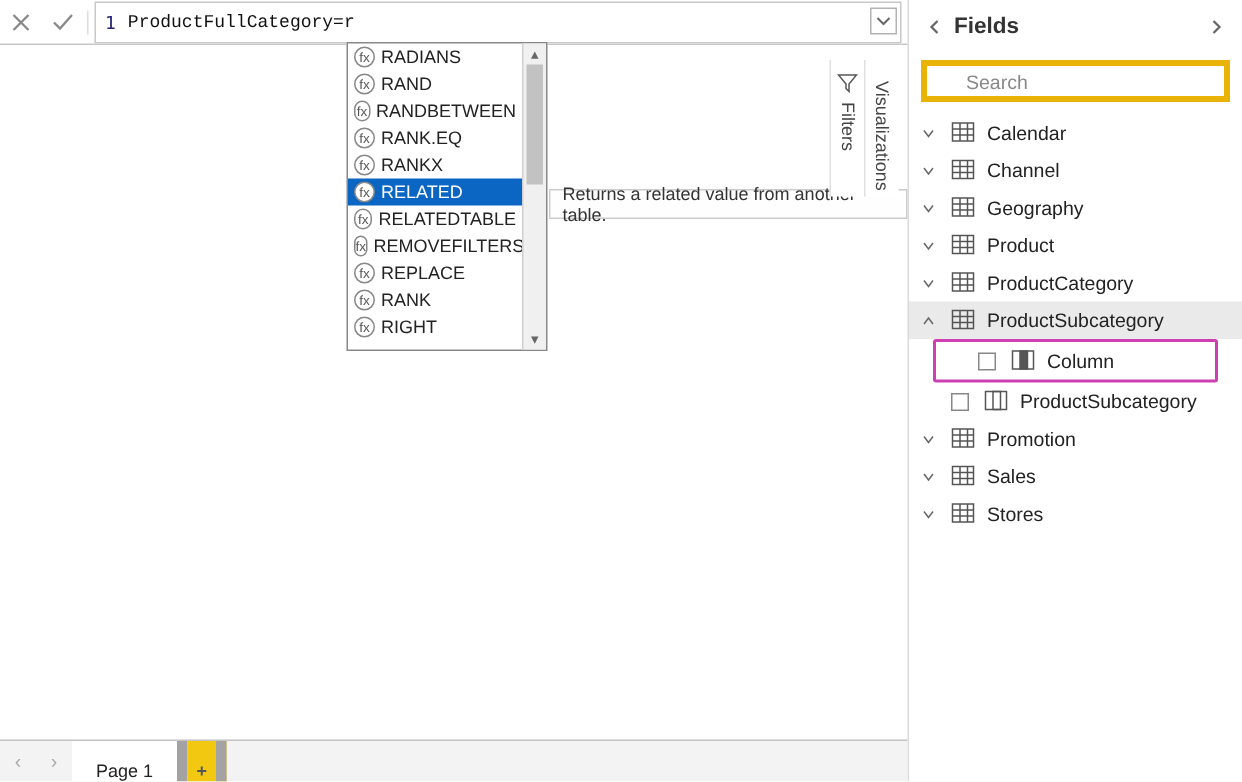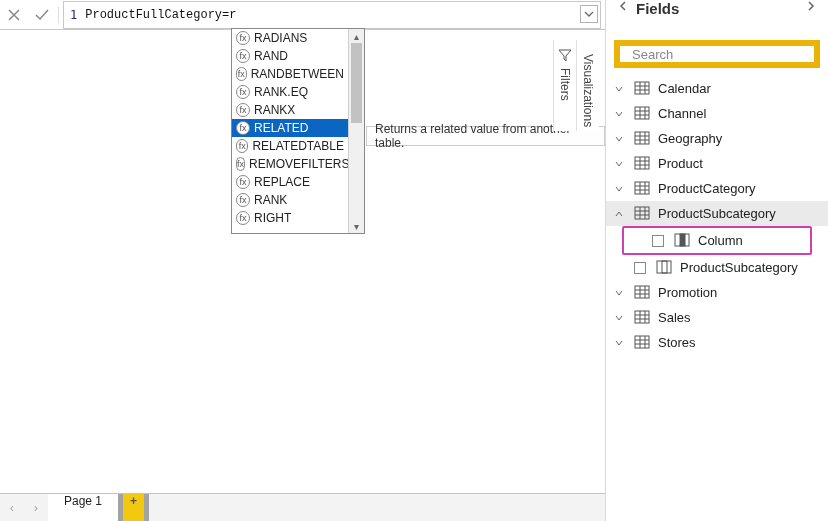--- a/index.html
+++ b/index.html
@@ -38,7 +38,7 @@
   .tooltip { position:absolute; left:366px; top:126px; height:20px; background:#fefefe; border:1px solid #ccc; padding:2px 8px; font-size:12px; color:#333; display:flex; align-items:center;}
 
   .side { width:222px; background:#fff; display:flex; flex-direction:column; }
-  .fields-header { display:flex; height:36px; padding:0 12px; border-bottom:1px solid transparent; }
+  .fields-header { display:flex; align-items:center; height:36px; padding:0 12px; border-bottom:1px solid transparent; }
   .fields-title { font-size:15px; font-weight:600; color:#333; flex:1;}
   .chev {color:#666;}
   .search-row { padding:4px 8px; }

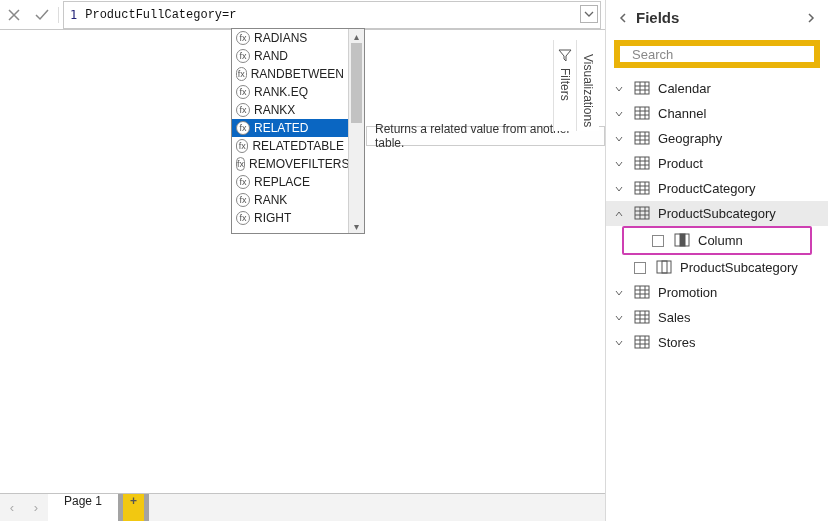--- a/index.html
+++ b/index.html
@@ -42,7 +42,7 @@
   .fields-title { font-size:15px; font-weight:600; color:#333; flex:1;}
   .chev {color:#666;}
   .search-row { padding:4px 8px; }
-  .search-box { display:flex; align-items:center; border:6px solid #eab308; height:28px; padding:0 6px; gap:6px; color:#666;}
+  .search-box { display:flex; align-items:center; border:4px solid #eab308; height:28px; padding:0 20px; gap:6px; color:#666;}
   .search-input::placeholder{color:#888;}
   .search-input { border:none; outline:none; flex:1; font-size:13px; background:transparent;}
   .tree { flex:1; overflow:auto; padding:4px 0;}

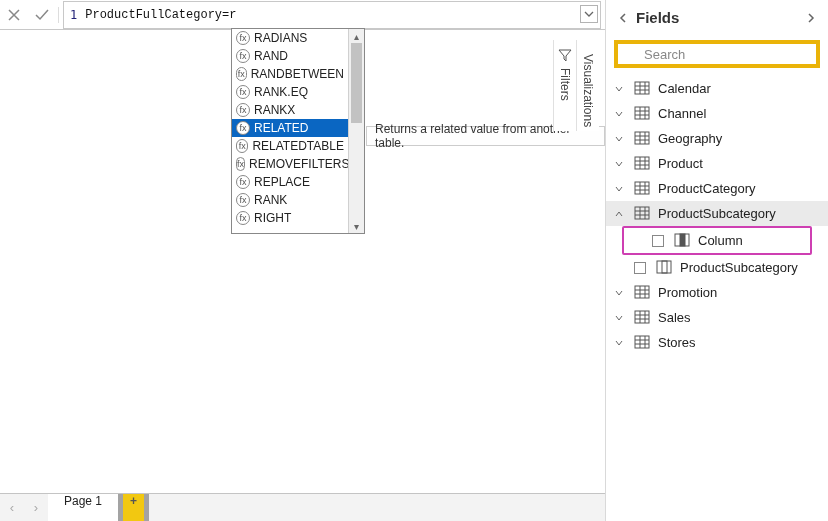--- a/index.html
+++ b/index.html
@@ -21,7 +21,7 @@
 
   .tabstrip { position:absolute; left:0; bottom:0; right:0; height:28px; border-top:1px solid #c4c4c4; background:#f3f3f3; display:flex; align-items:stretch; }
   .nav-arrow { width:24px; display:flex; align-items:center; justify-content:center; color:#aaa; }
-  .tab { padding:0 16px; display:flex; align-items:flex-start; border-right:5px solid #a3a3a3; background:#fff; font-size:12px;}
+  .tab { padding:0 16px; display:flex; align-items:flex-end; border-right:7px solid #a3a3a3; background:#fff; font-size:12px;}
   .tab.add { background:#f2c811; width:26px; padding:0; justify-content:center; font-weight:bold; color:#555;}
 
   .autocomplete { position:absolute; left:231px; top:28px; width:134px; height:206px; border:1px solid #888; background:#fff; display:flex; }

